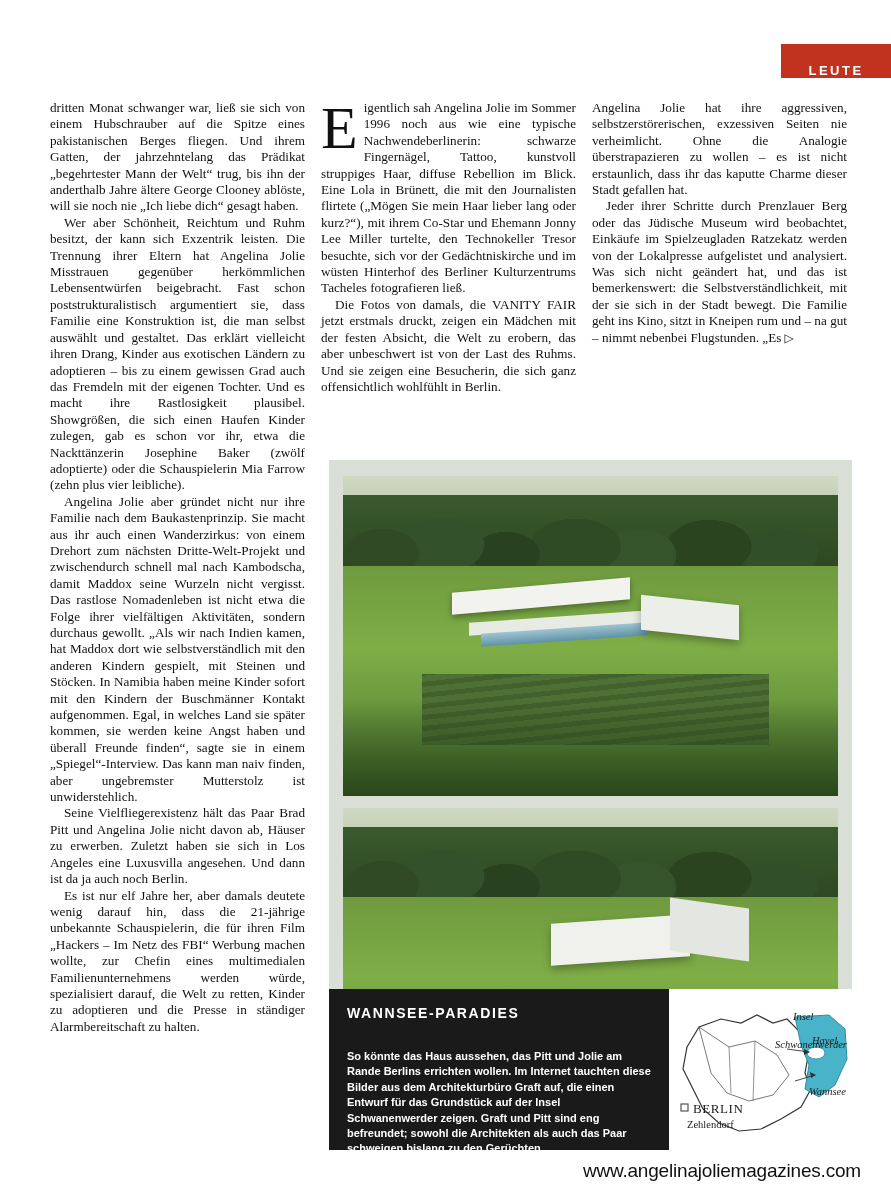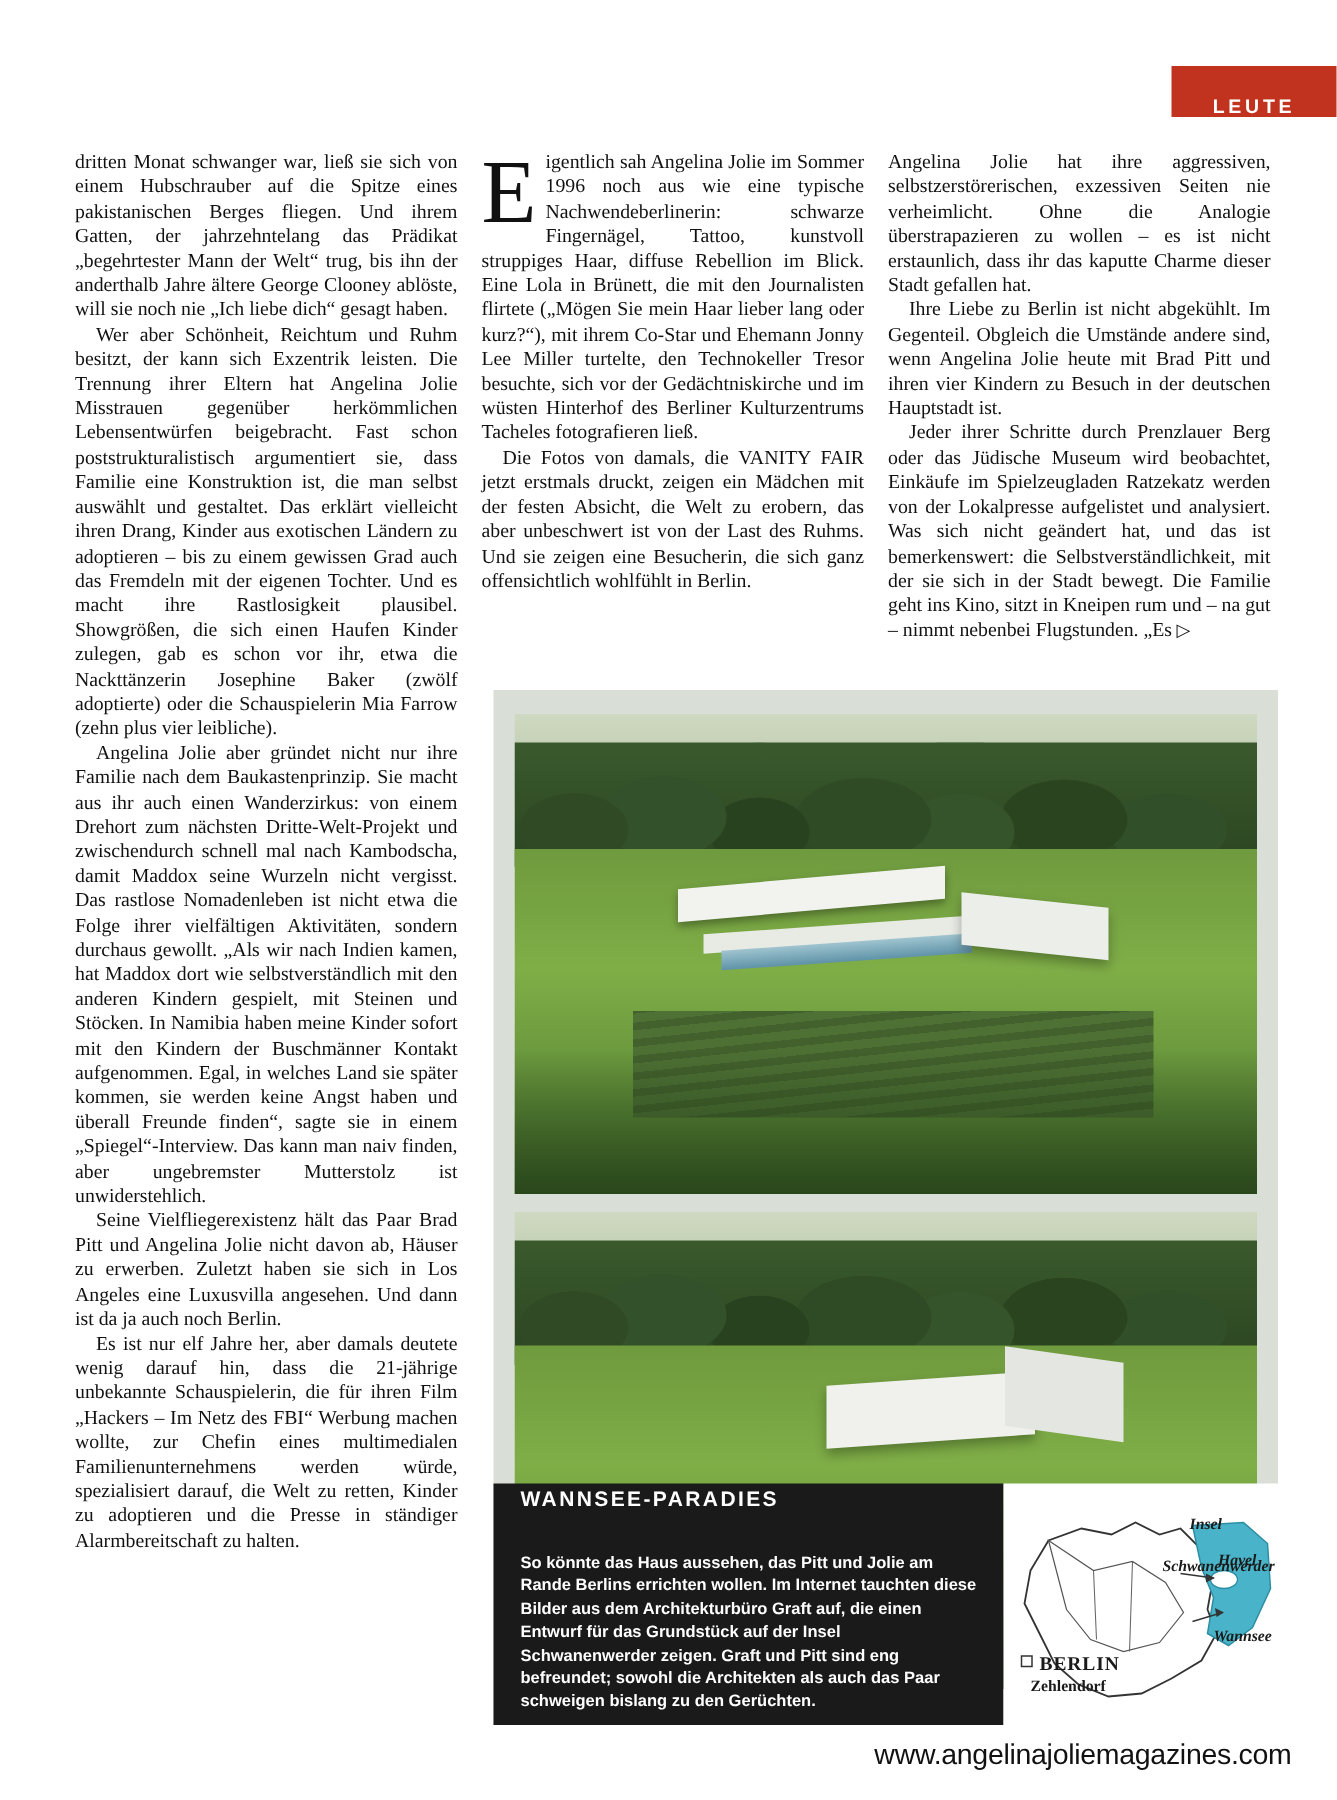--- a/index.html
+++ b/index.html
@@ -321,7 +321,6 @@
 
   <div class="col col-3">
     <p class="first">Angelina Jolie hat ihre aggressiven, selbstzerstörerischen, exzessiven Seiten nie verheimlicht. Ohne die Analogie überstrapazieren zu wollen – es ist nicht erstaunlich, dass ihr das kaputte Charme dieser Stadt gefallen hat.</p>
-    <p>Ihre Liebe zu Berlin ist nicht abgekühlt. Im Gegenteil. Obgleich die Umstände andere sind, wenn Angelina Jolie heute mit Brad Pitt und ihren vier Kindern zu Besuch in der deutschen Hauptstadt ist.</p>
     <p><span>Jeder ihrer Schritte durch Prenzlauer Berg oder das Jüdische Museum wird beobachtet, Einkäufe im Spielzeugladen Ratzekatz werden von der Lokalpresse aufgelistet und analysiert. Was sich nicht geändert hat, und das ist bemerkenswert: die Selbstverständlichkeit, mit der sie sich in der Stadt bewegt. Die Familie geht ins Kino, sitzt in Kneipen rum und – na gut – nimmt nebenbei Flugstunden. „Es</span><span class="arrow">▷</span></p>
   </div>
 </div>

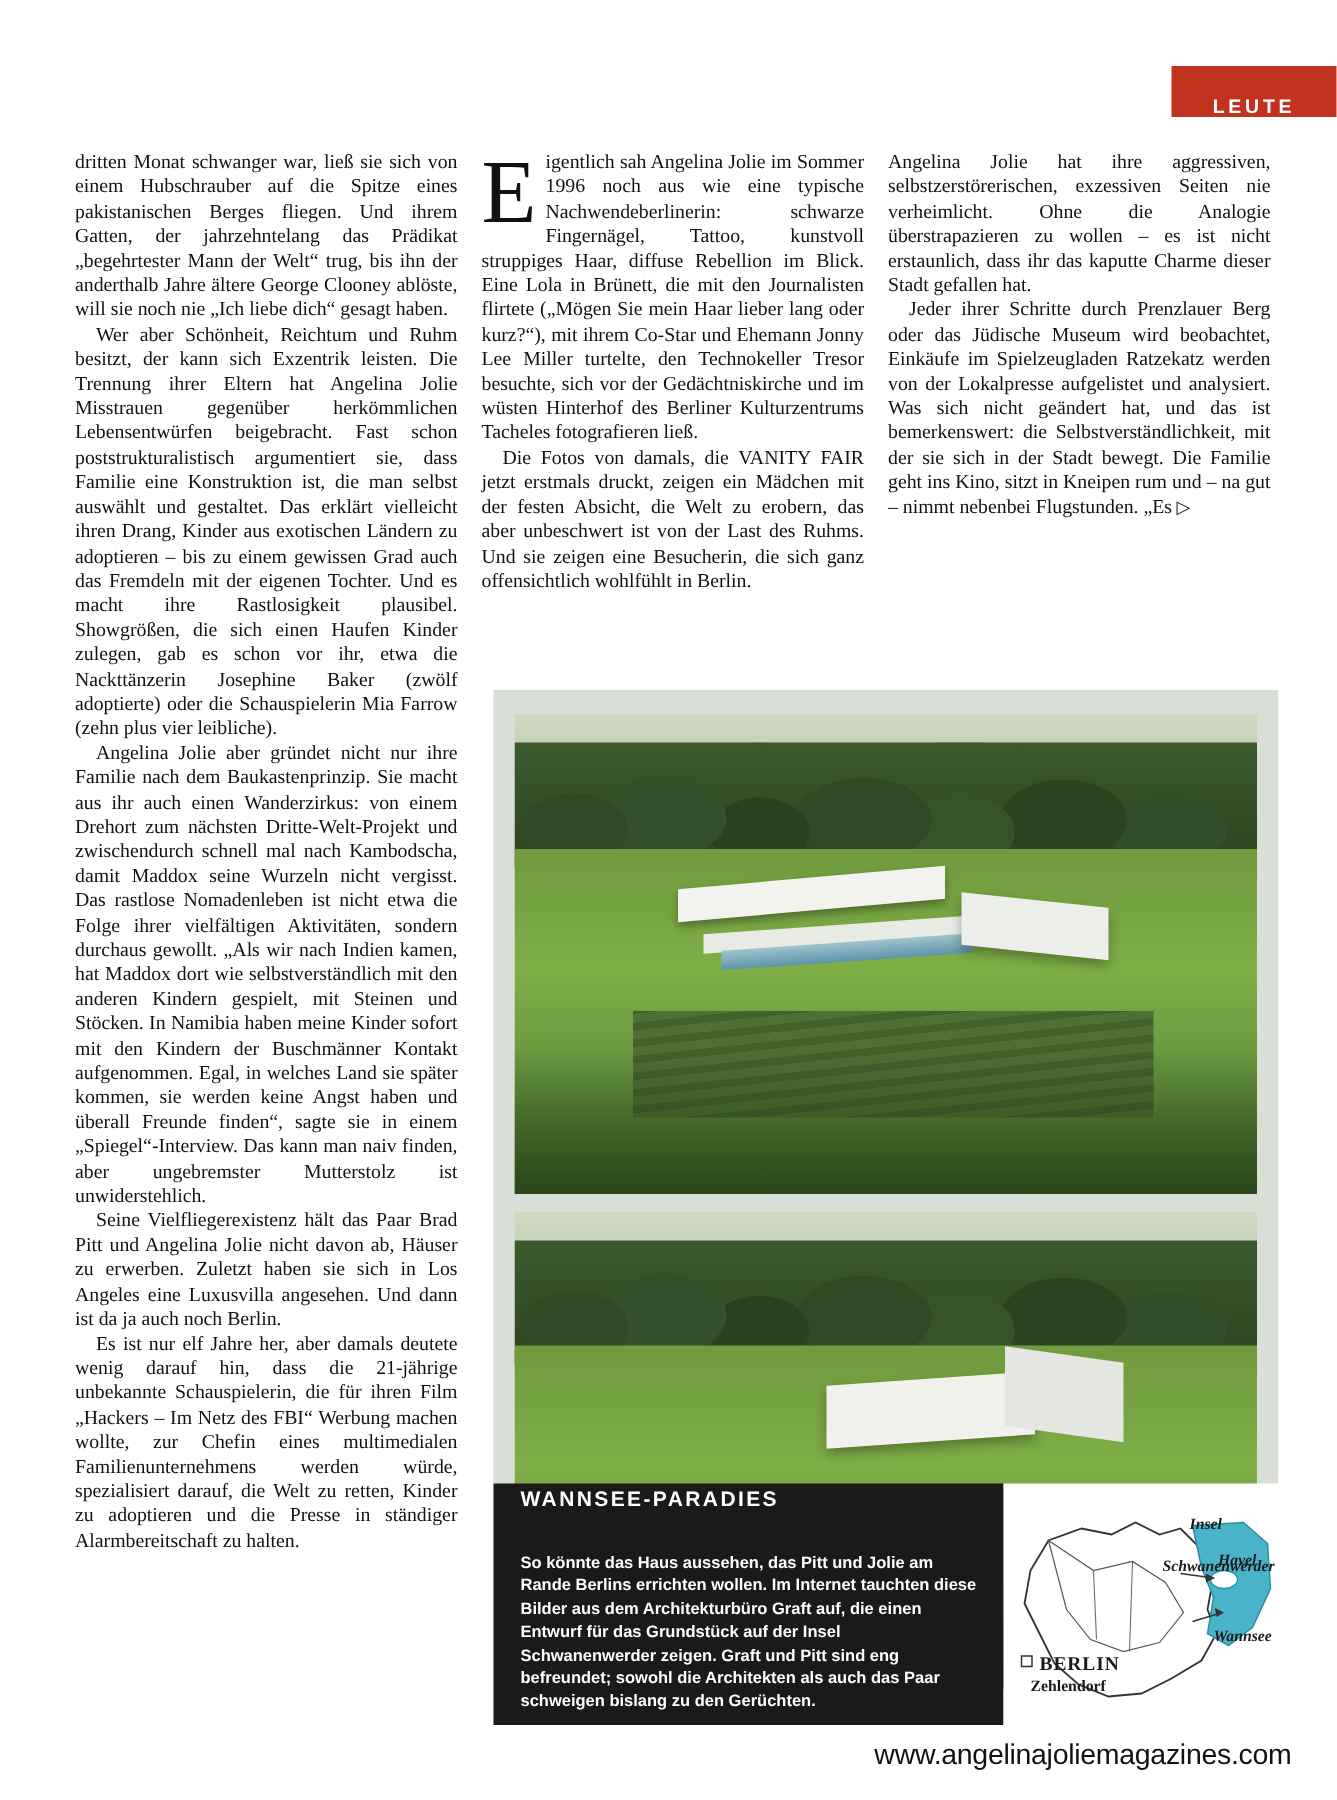--- a/index.html
+++ b/index.html
@@ -243,7 +243,7 @@
     background: #1a1a1a;
     color: #ffffff;
     box-sizing: border-box;
-    padding: 2px 16px 10px 18px;
+    padding: 16px 16px 10px 18px;
   }
   .caption-title {
     font-family: "Liberation Sans", sans-serif;

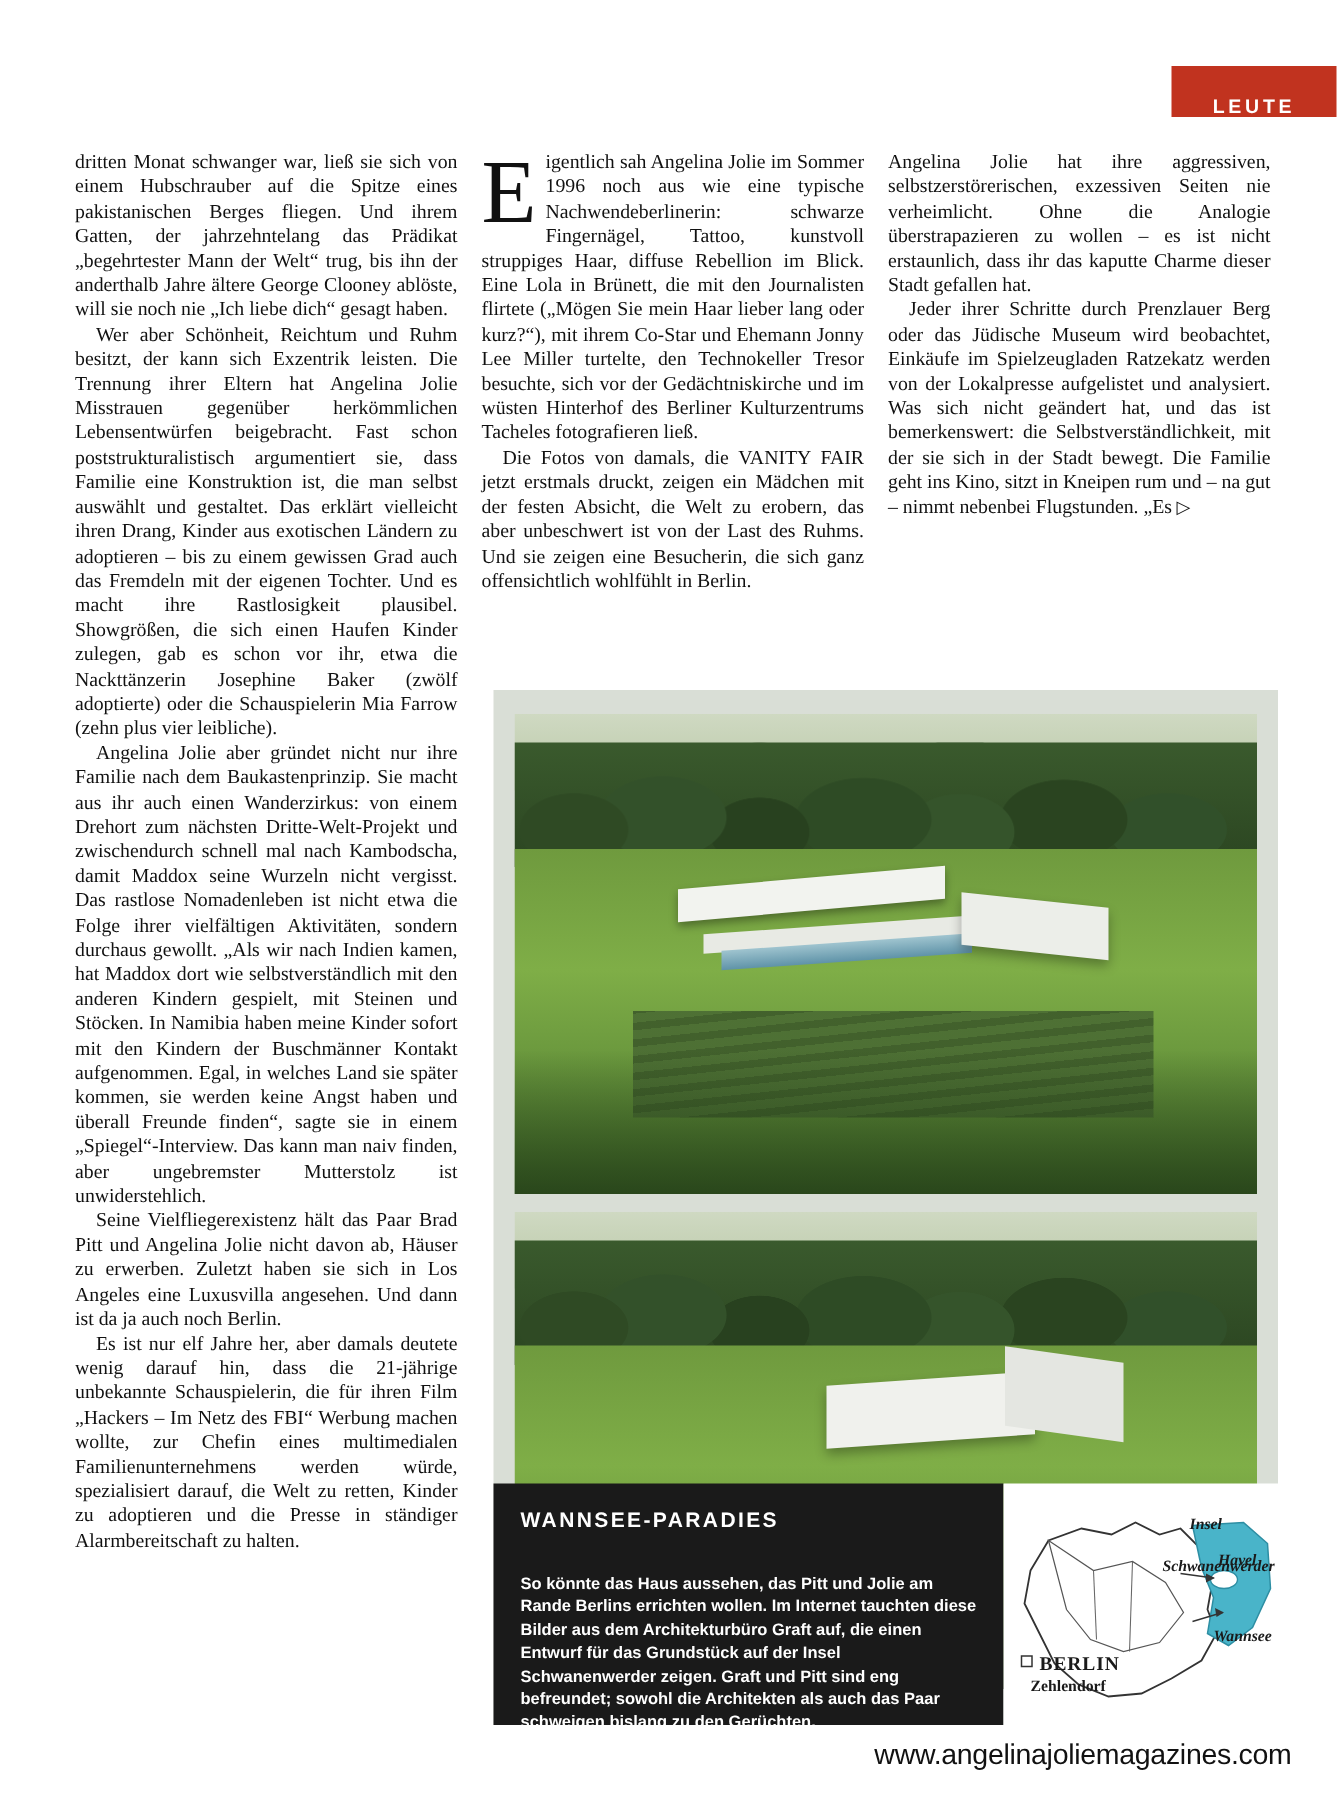--- a/index.html
+++ b/index.html
@@ -269,7 +269,6 @@
     height: 161px;
     background: #ffffff;
     overflow: hidden;
-    font-weight: bold;
   }
   .map-svg { position: absolute; left: 0; top: 0; }
   .map-label {

